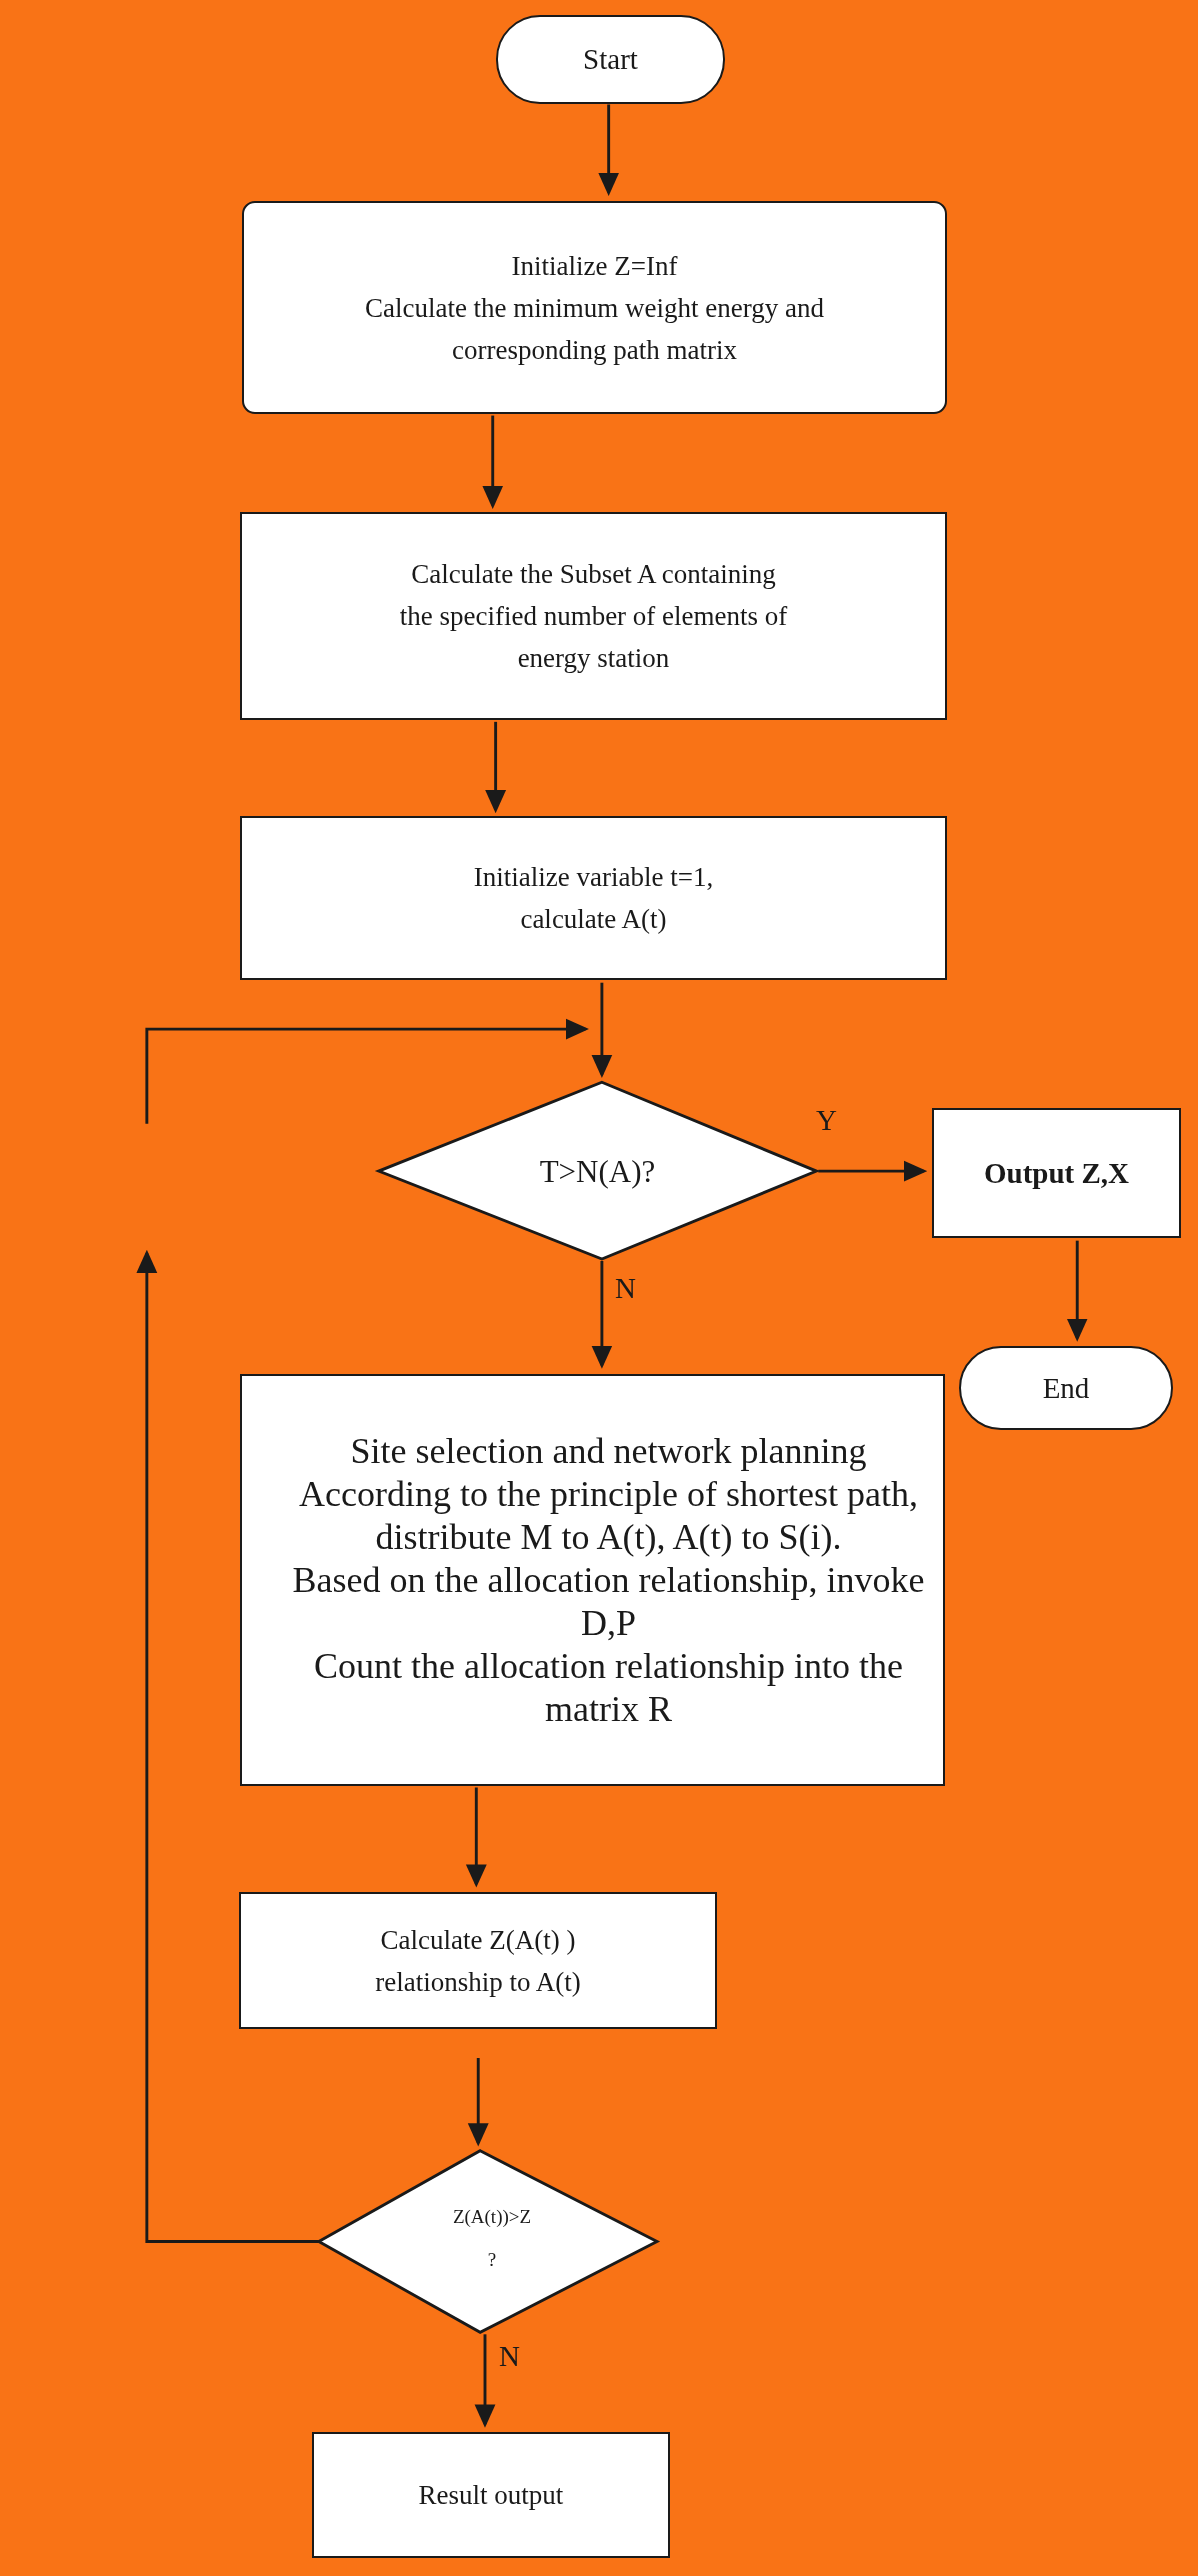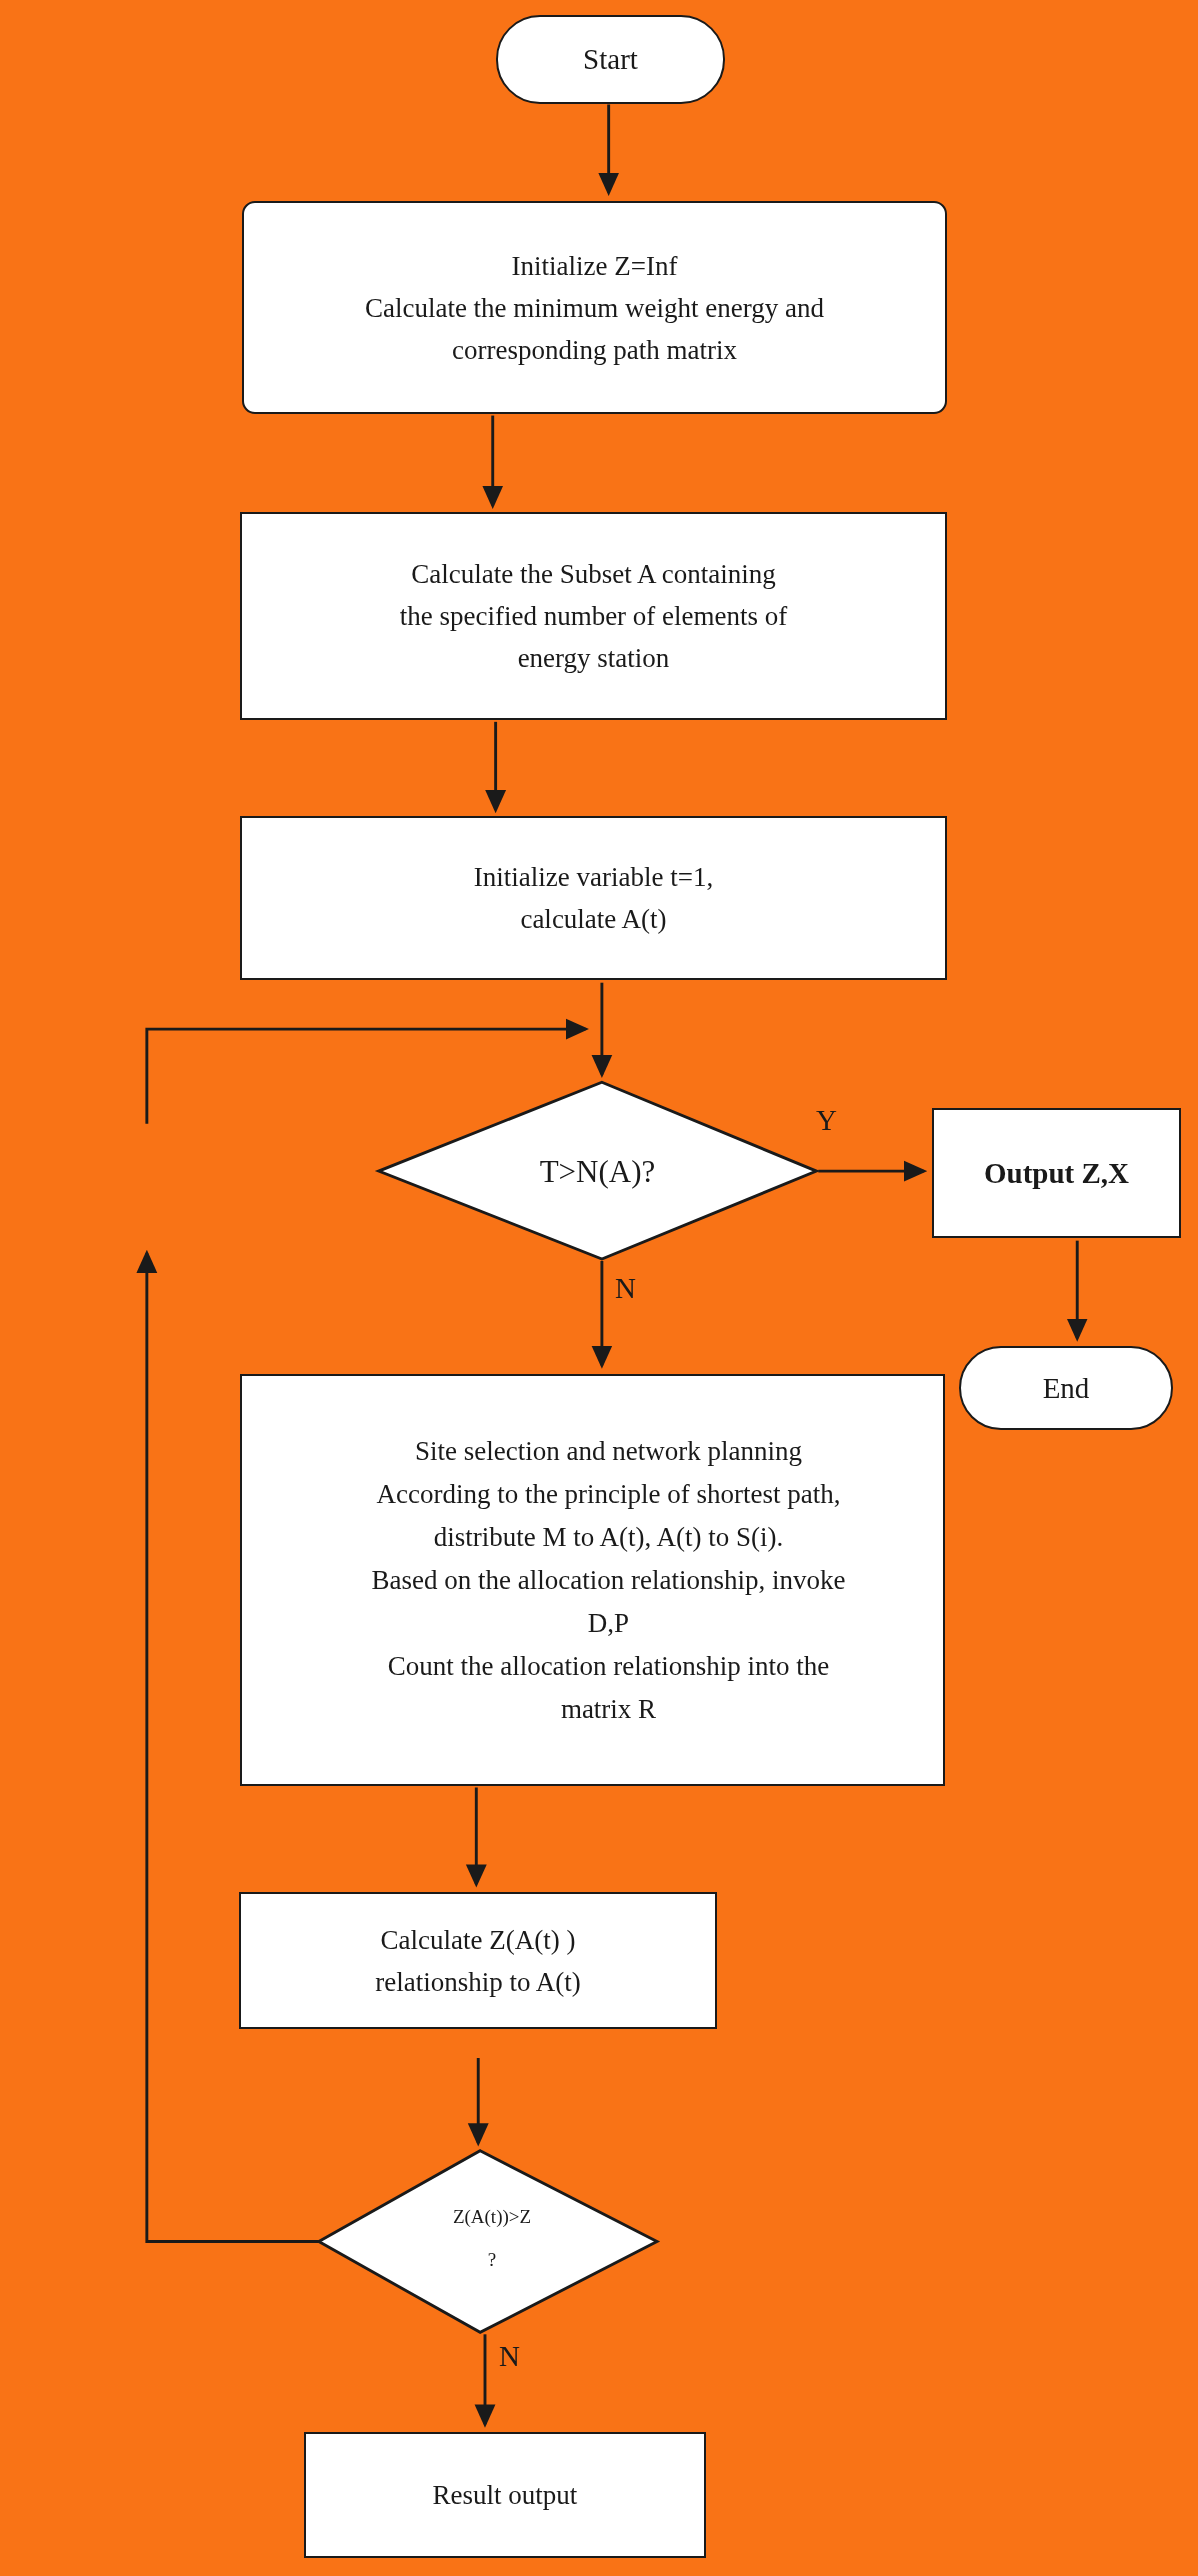--- a/index.html
+++ b/index.html
@@ -16,7 +16,7 @@
   }
   .node .ln{display:block;width:100%;}
   .proc{font-size:27px;line-height:42px;}
-  .big{font-size:27px;line-height:43px;padding-left:32px;}
+  .big{font-size:36px;line-height:43px;padding-left:32px;}
   .term{border-radius:44px;font-size:29px;}
   .overlay{
     position:absolute;z-index:3;background:transparent;border:none;

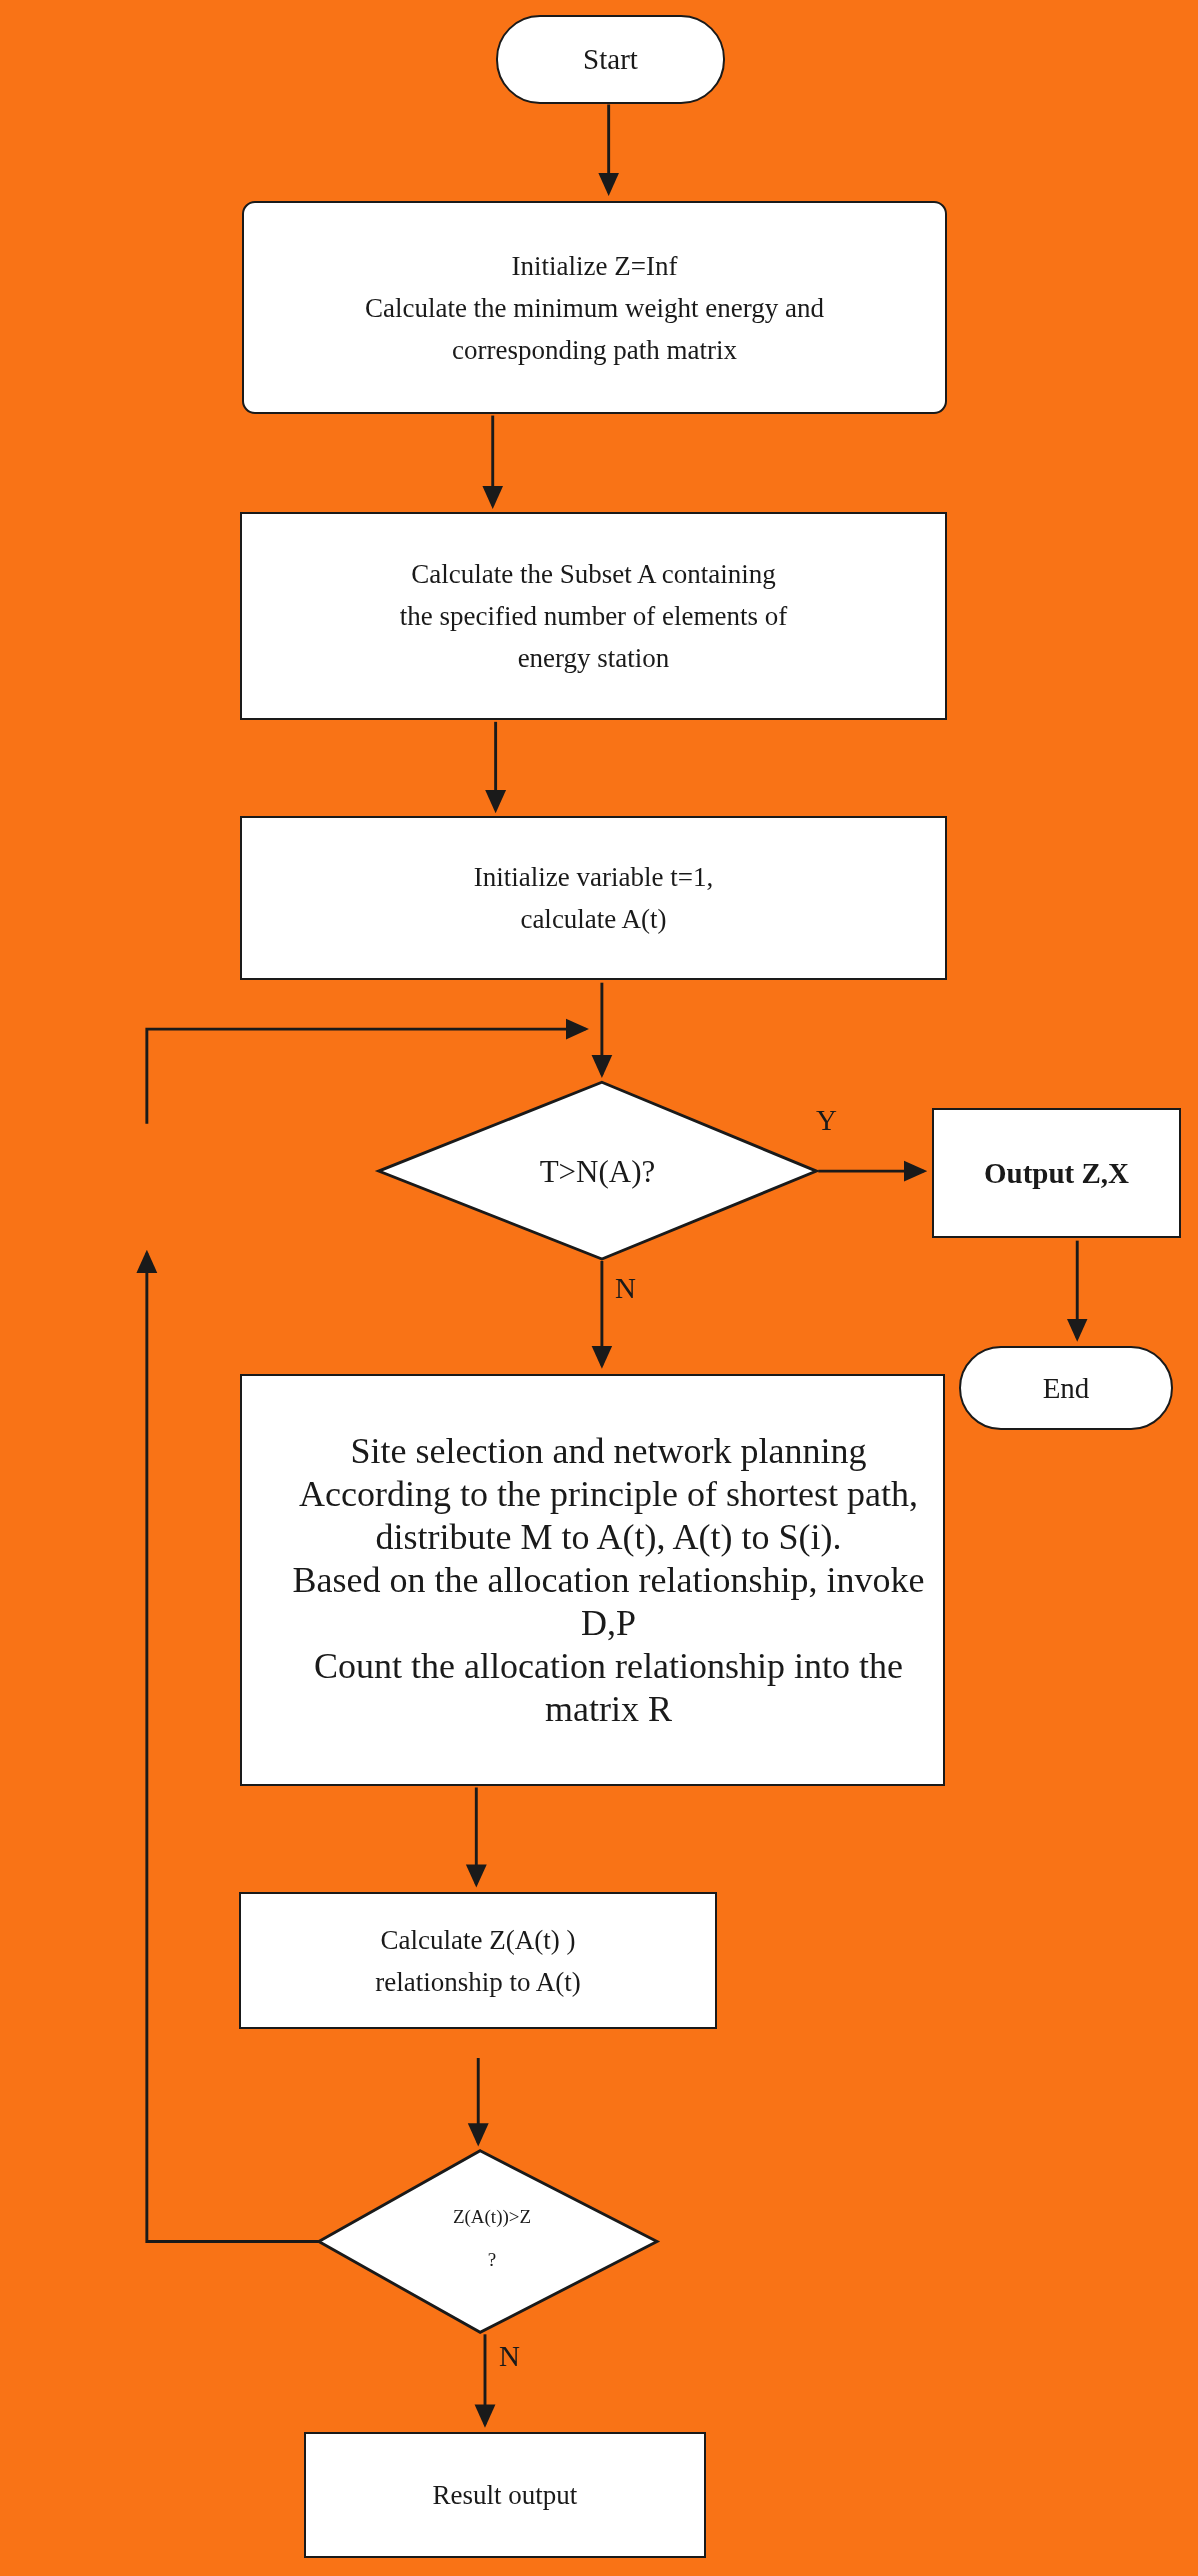--- a/index.html
+++ b/index.html
@@ -116,7 +116,7 @@
     <span class="ln">?</span>
   </div>
 
-  <div class="node" style="left:304px;top:2432px;width:402px;height:126px;font-size:27px;">
+  <div class="node" style="left:312px;top:2432px;width:358px;height:126px;font-size:27px;">
     <span class="ln">Result output</span>
   </div>
 

